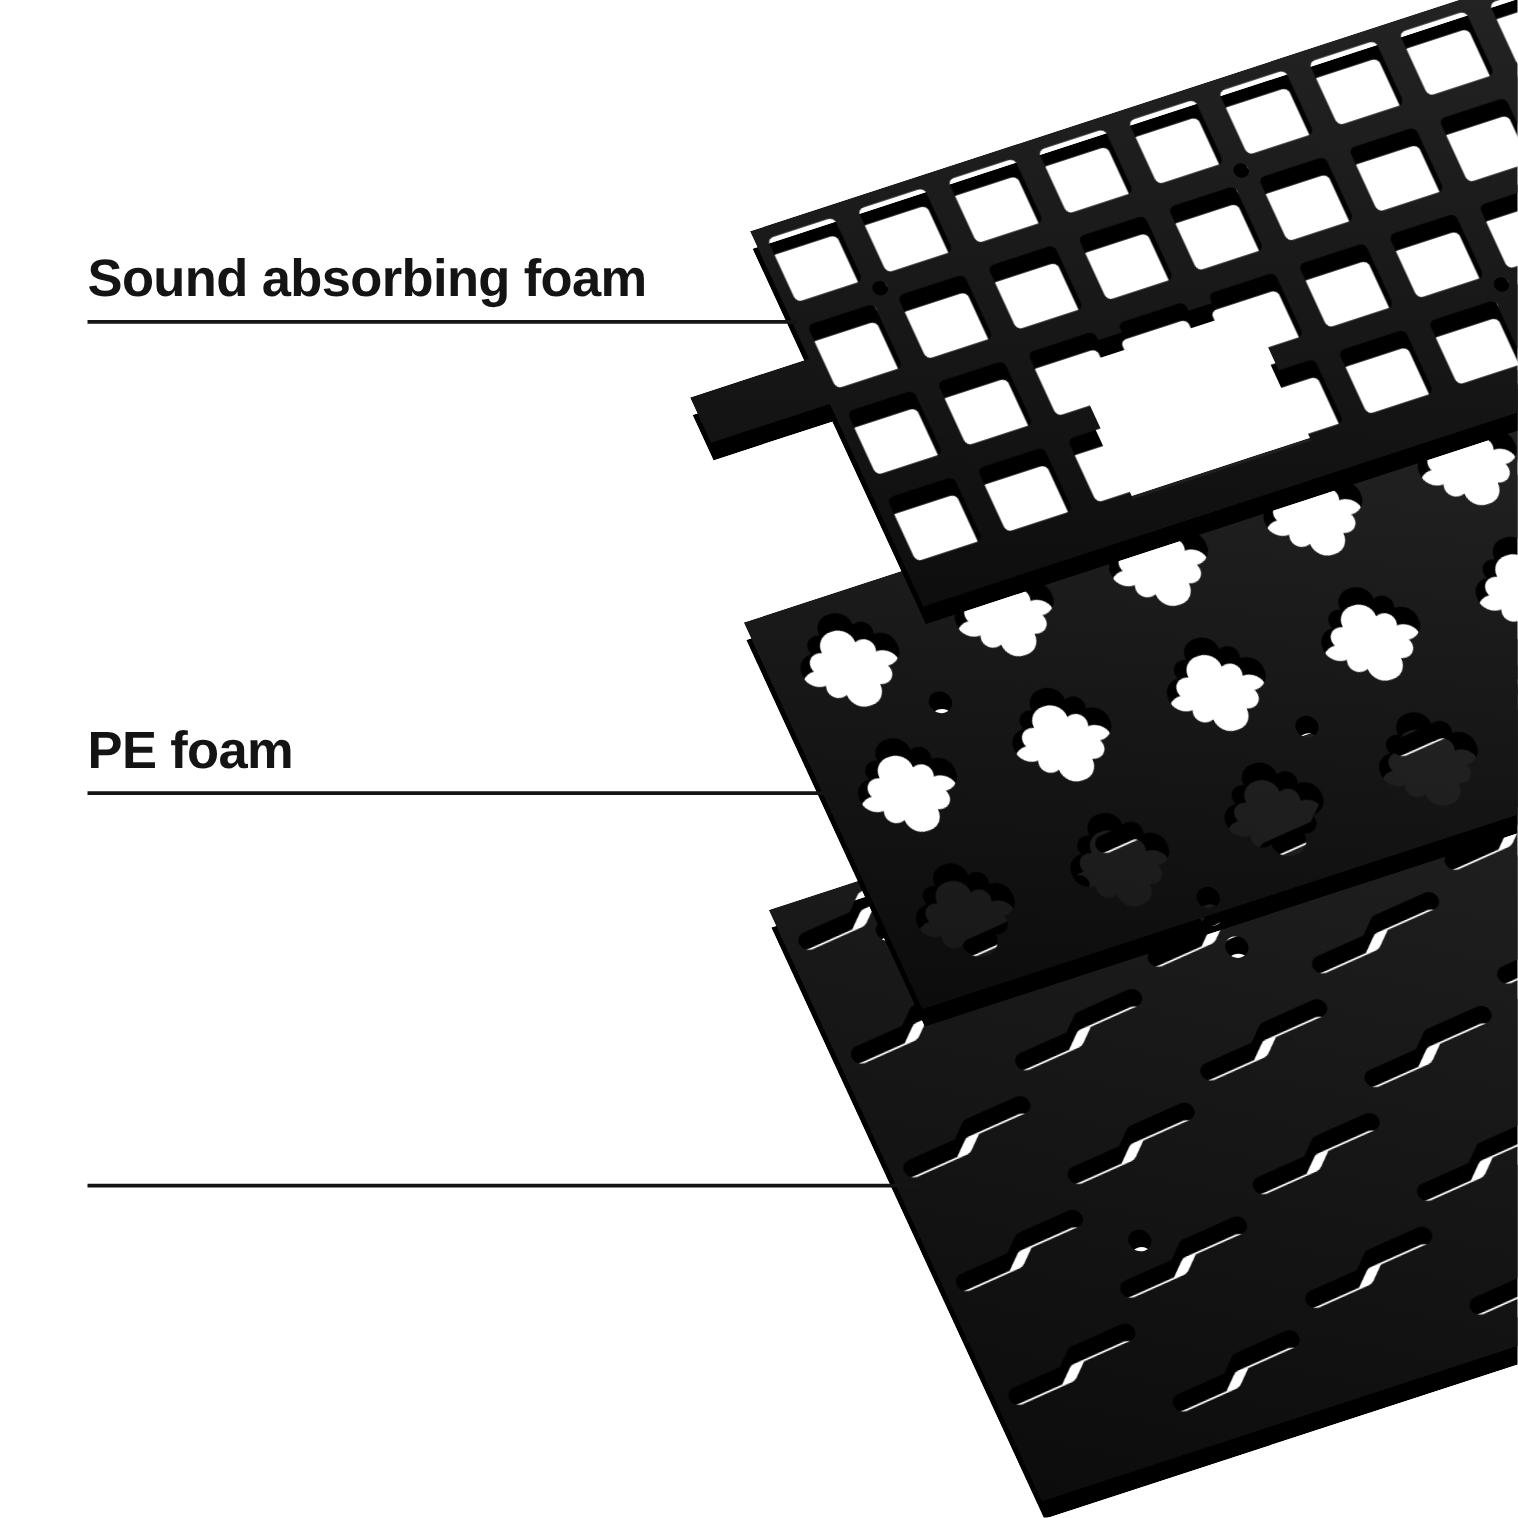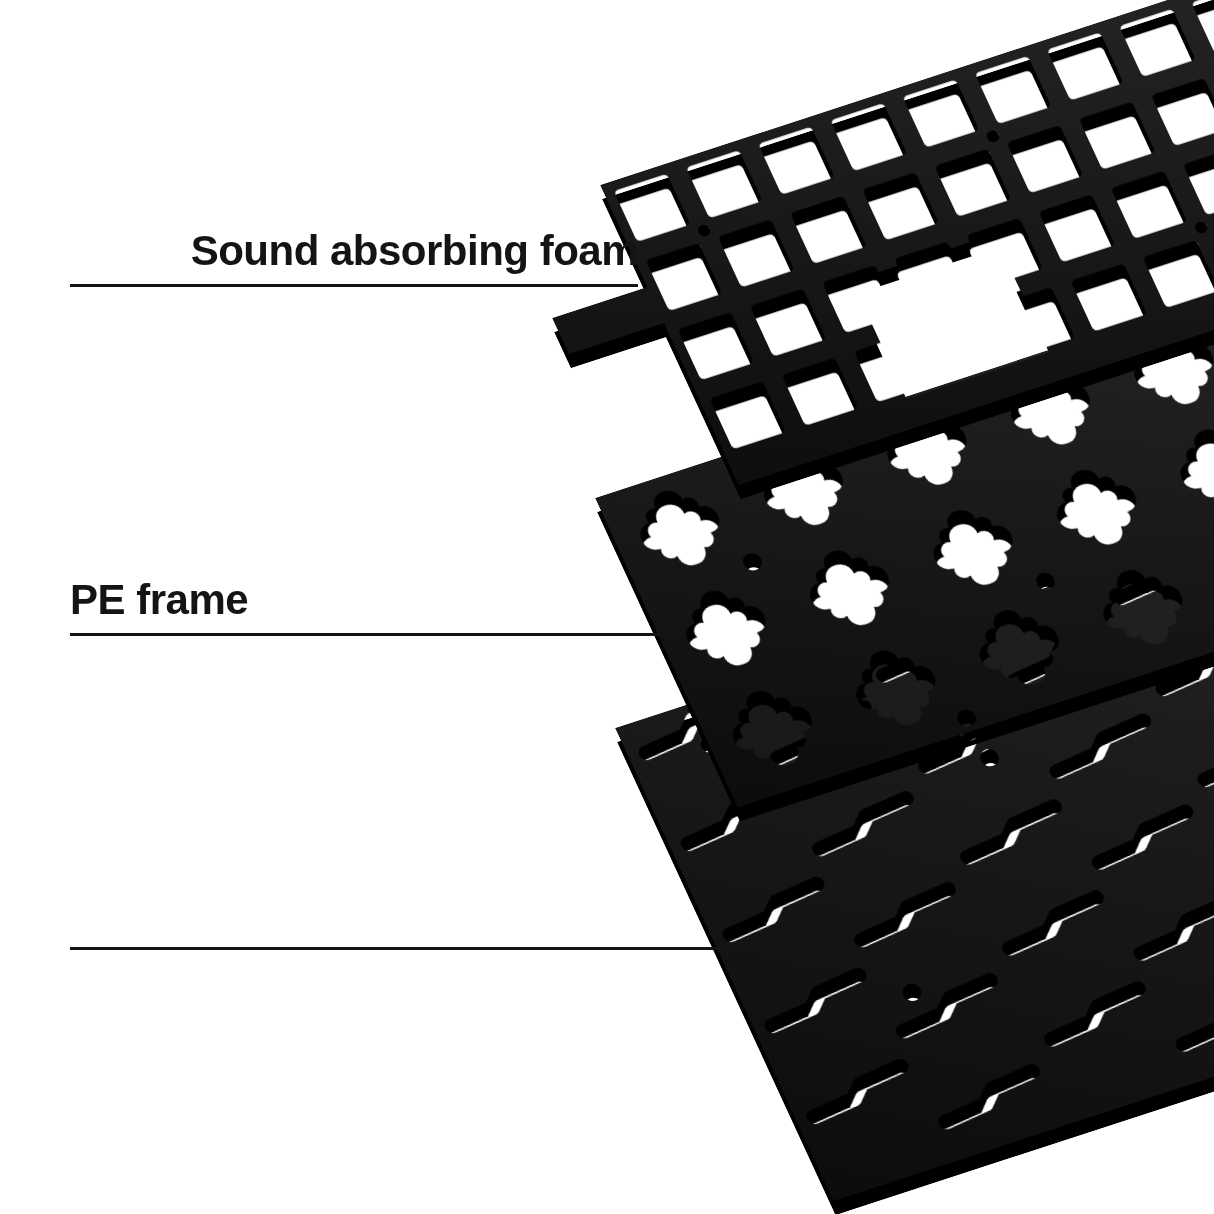--- a/index.html
+++ b/index.html
@@ -31,7 +31,7 @@
     background:#141414;
     margin-top:9px;
   }
-  .c1{top:227px;text-align:right;}
+  .c1{top:199px;}
   .c1 .callout-line{width:568px;}
   .c2{top:576px;}
   .c2 .callout-line{width:590px;}

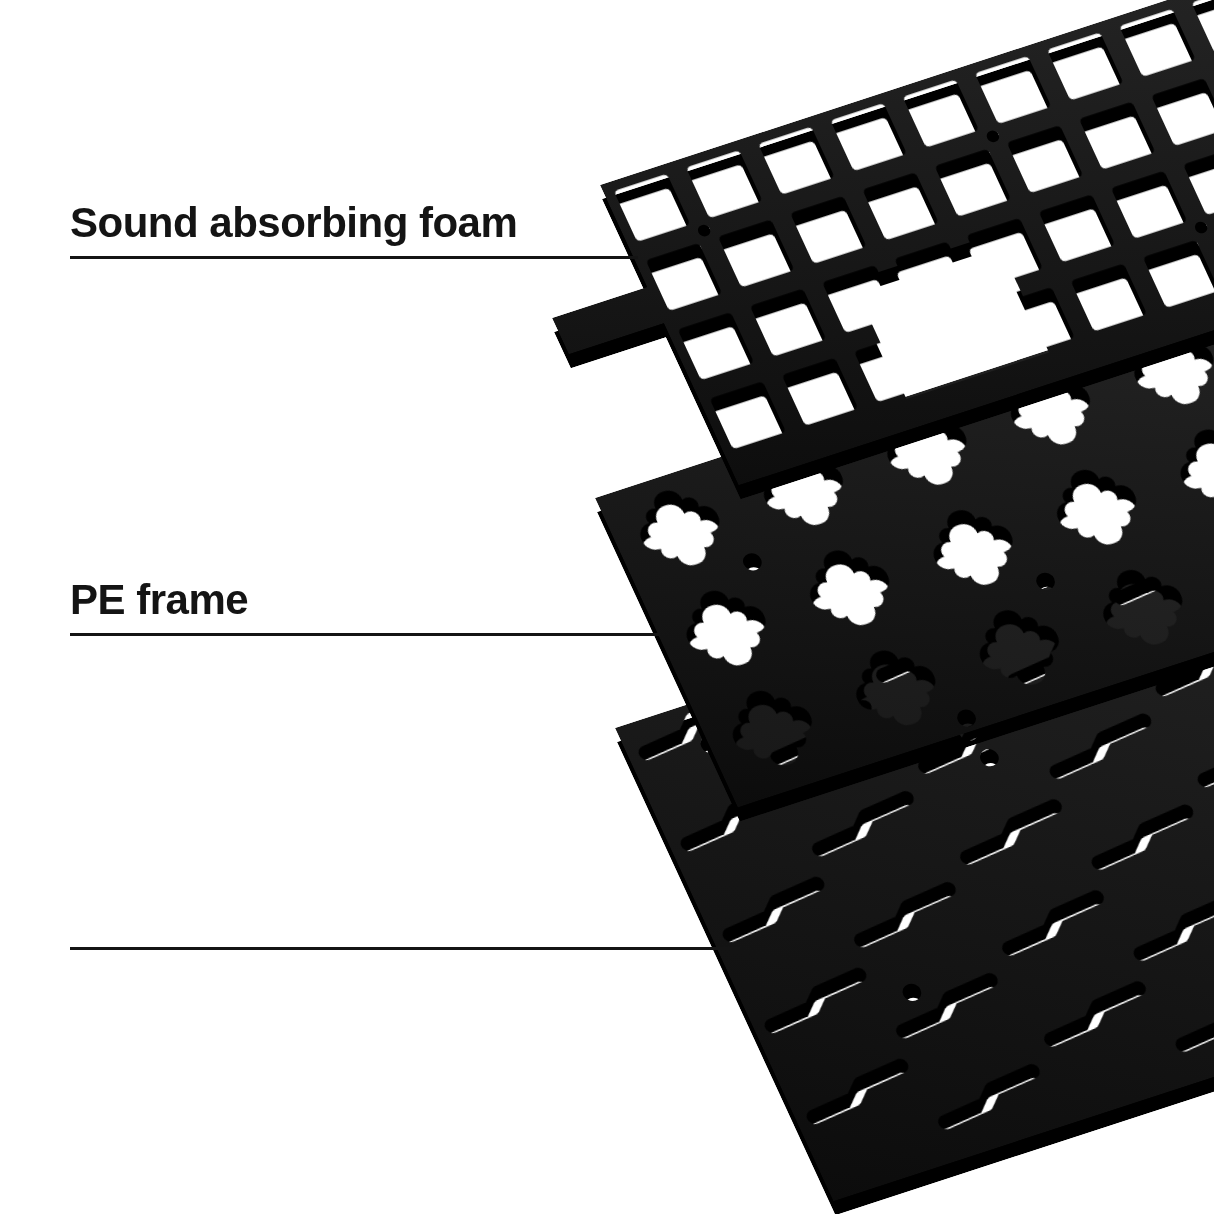--- a/index.html
+++ b/index.html
@@ -146,7 +146,7 @@
 </div>
 
 <div class="callout c2">
-  <div class="callout-text">PE frame</div>
+  <div class="callout-text">PE foam</div>
   <div class="callout-line"></div>
 </div>
 

